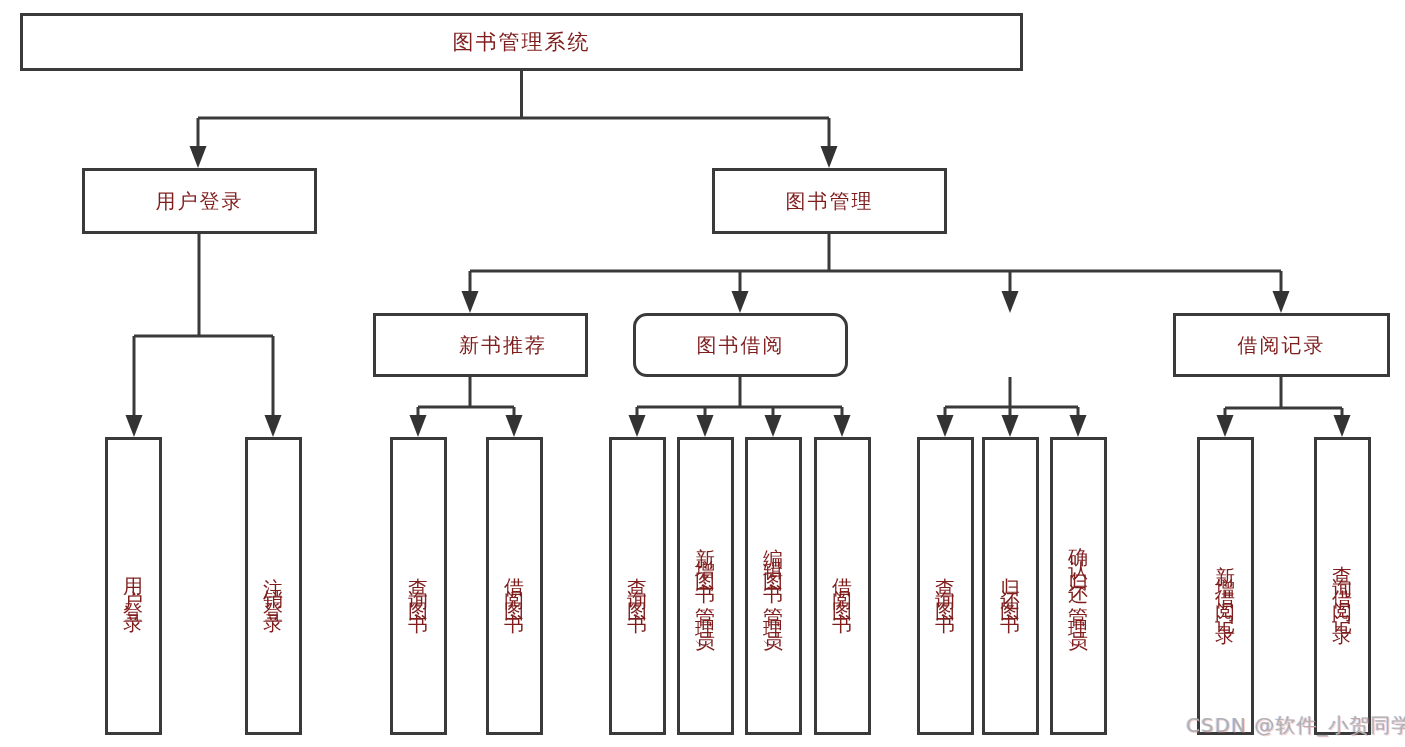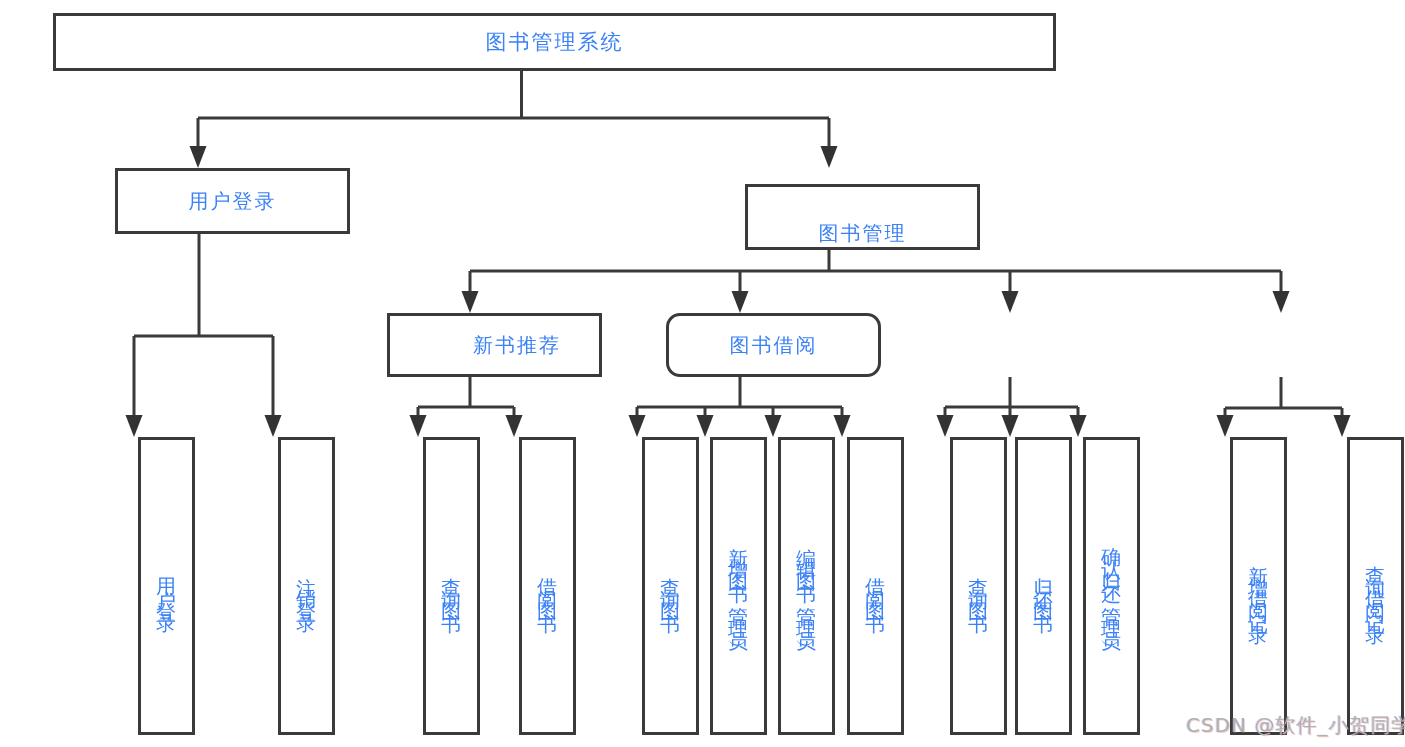--- a/index.html
+++ b/index.html
@@ -19,11 +19,10 @@
     border:3px solid #3a3a3a;
     background:#ffffff;
     display:flex;align-items:center;justify-content:center;
-    color:#3b82f6;
+    color:#7f1d1d;
     font-size:20px;
     letter-spacing:2px;
     text-align:center;
-    margin-left:33px;
   }
   .node.root{left:20px;top:13px;width:1003px;height:58px;font-size:21px;}
   .node.l1a{left:82px;top:168px;width:235px;height:66px;}

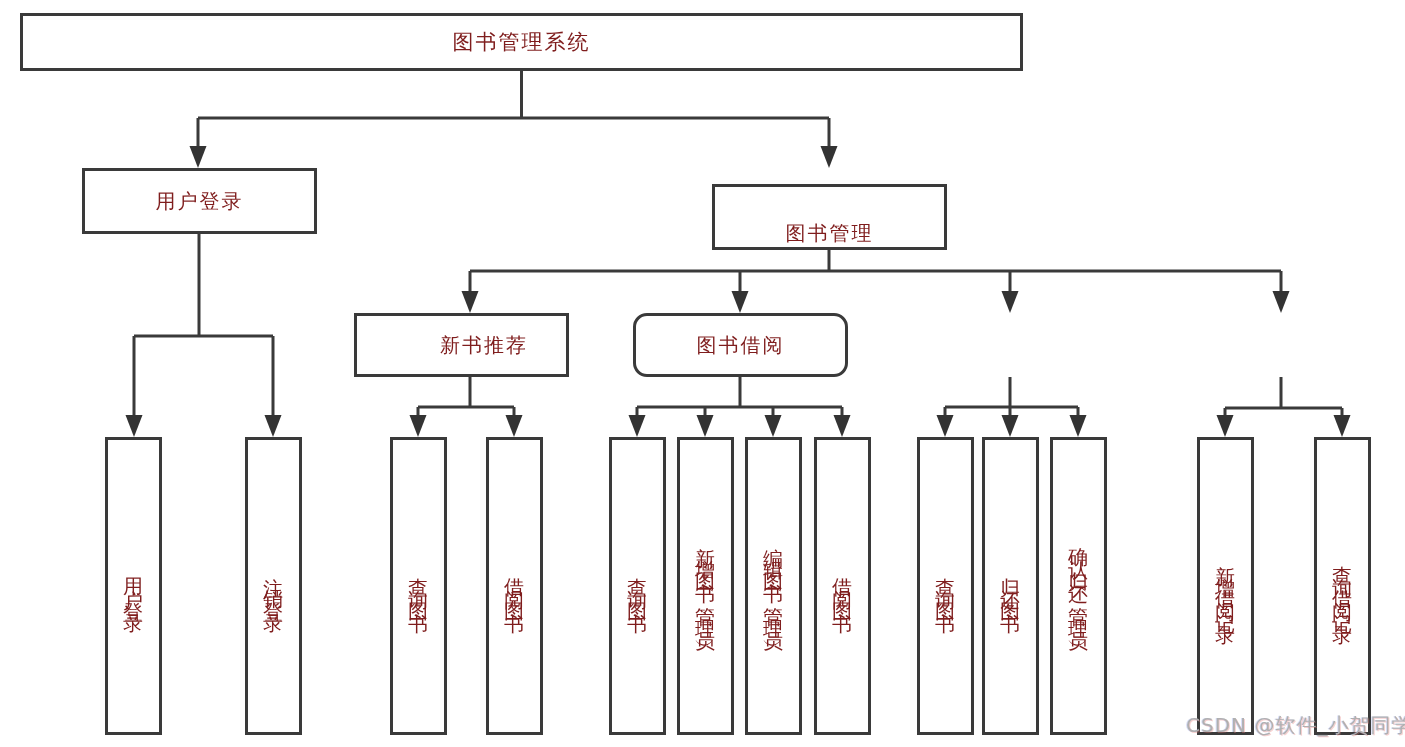--- a/index.html
+++ b/index.html
@@ -26,7 +26,7 @@
   }
   .node.root{left:20px;top:13px;width:1003px;height:58px;font-size:21px;}
   .node.l1a{left:82px;top:168px;width:235px;height:66px;}
-  .node.l1b{left:712px;top:184px;width:235px;height:66px;align-items:flex-end;}
+  .node.l1b{left:712px;top:168px;width:235px;height:66px;}
   .node.l2{top:313px;width:215px;height:64px;}
   .node.l2a{left:354px;padding-left:45px;}
   .node.l2b{left:633px;border-radius:14px;}

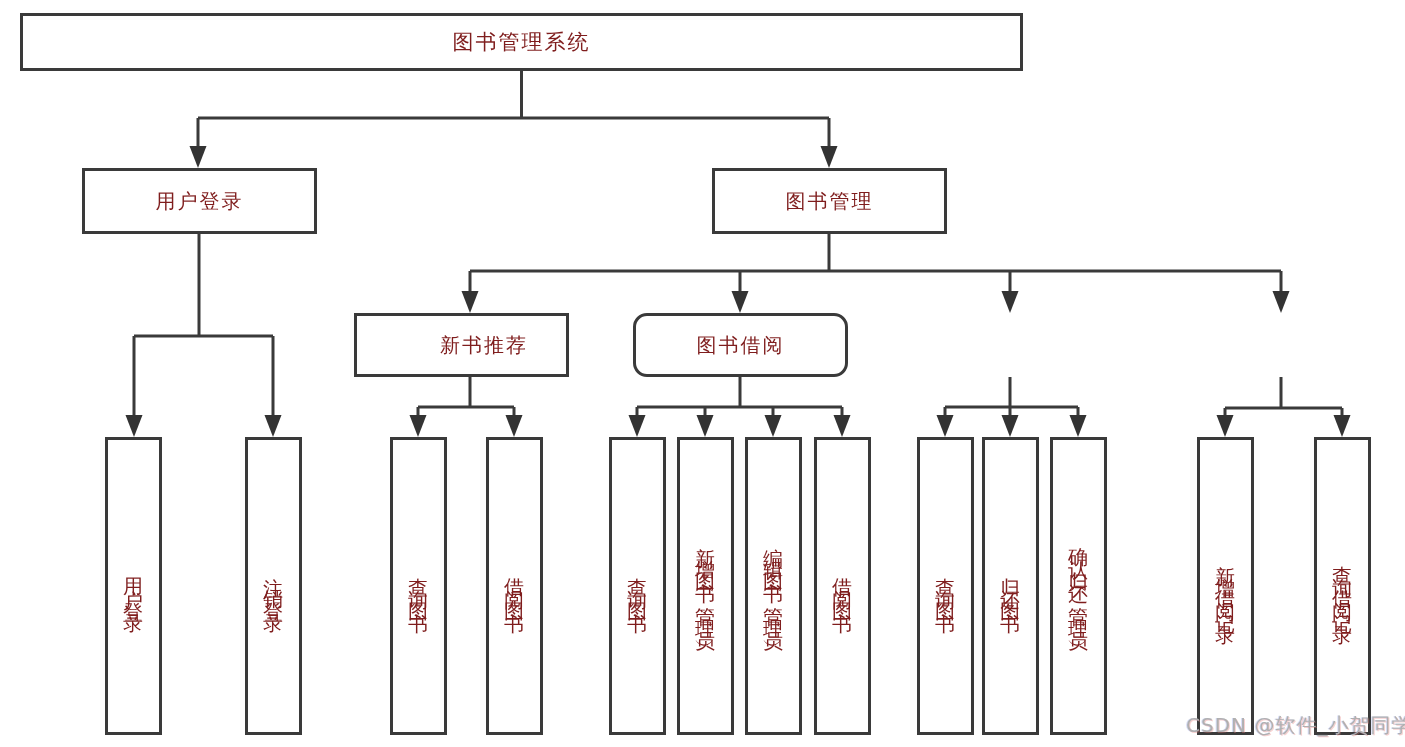--- a/index.html
+++ b/index.html
@@ -28,7 +28,7 @@
   .node.l1a{left:82px;top:168px;width:235px;height:66px;}
   .node.l1b{left:712px;top:168px;width:235px;height:66px;}
   .node.l2{top:313px;width:215px;height:64px;}
-  .node.l2a{left:354px;padding-left:45px;}
+  .node.l2a{left:373px;padding-left:45px;}
   .node.l2b{left:633px;border-radius:14px;}
   .node.l2c{left:903px;}
   .node.l2d{left:1173px;width:217px;}

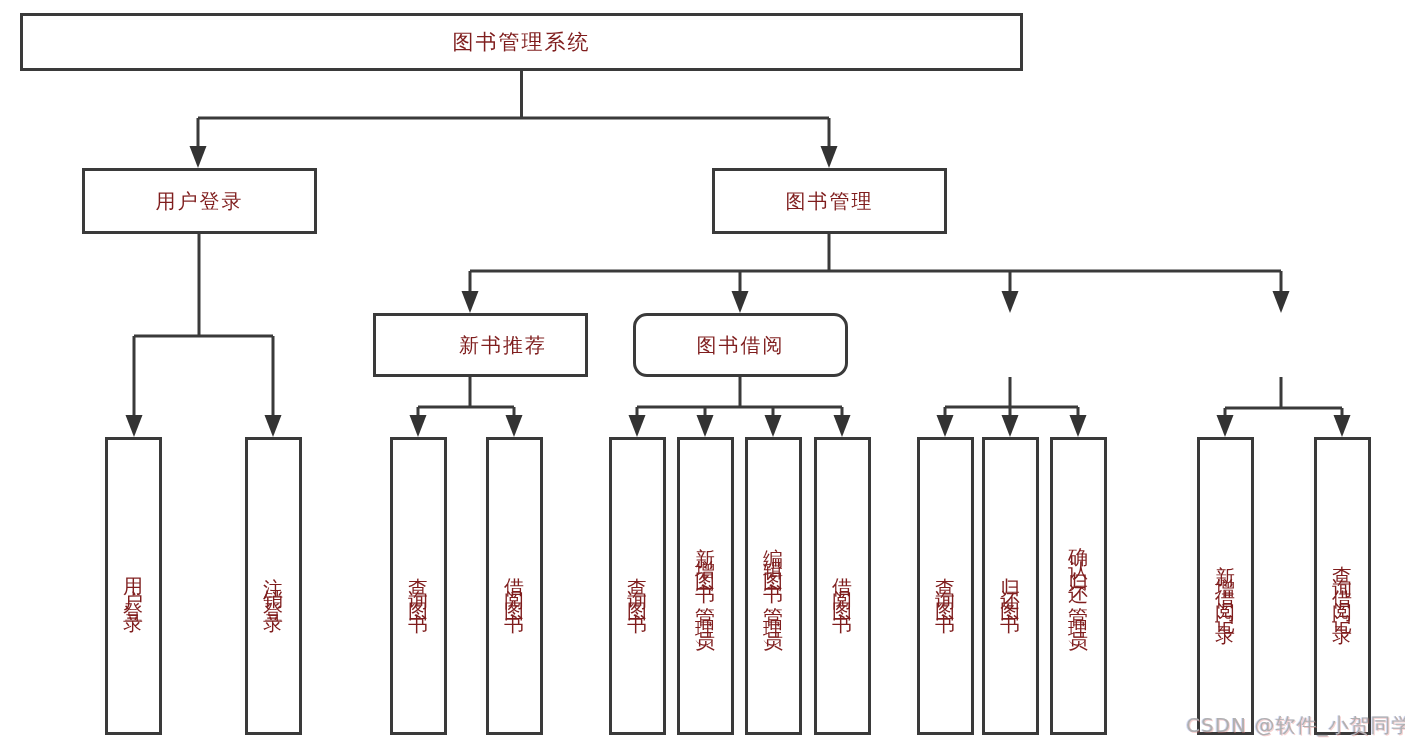--- a/index.html
+++ b/index.html
@@ -118,6 +118,9 @@
   <div class="node l2 l2b">
     <span>图书借阅</span>
   </div>
+  <div class="node l2 l2d">
+    <span>借阅记录</span>
+  </div>
 
   <div class="node leaf a1">
     <span class="vtext">用户登录</span>

